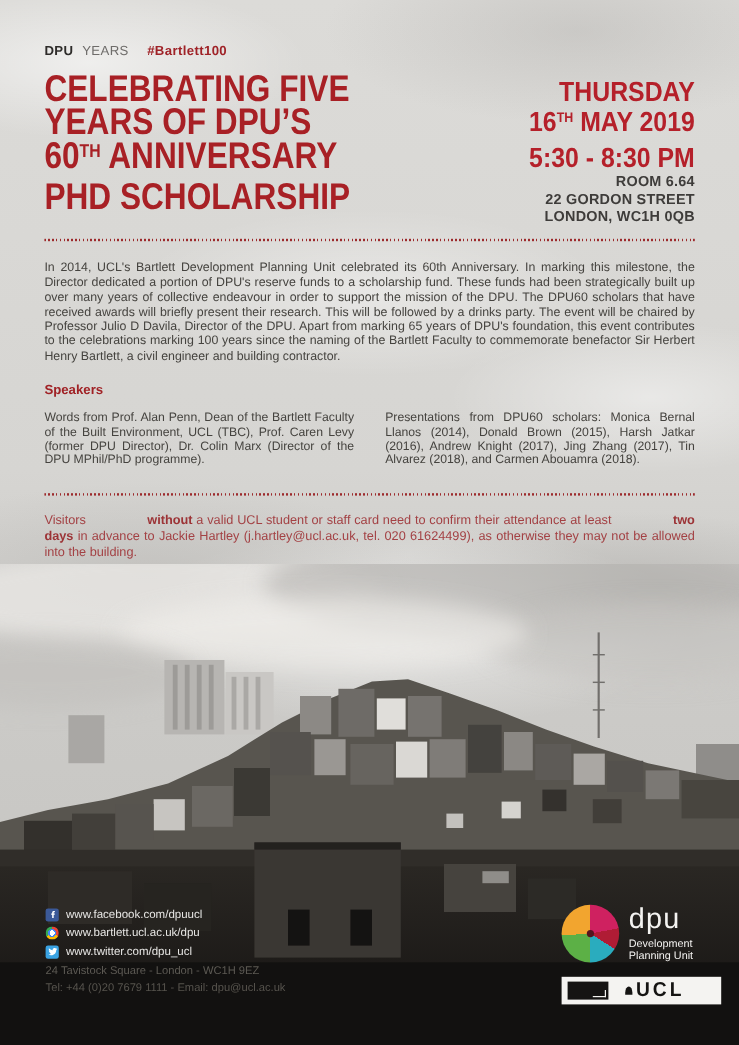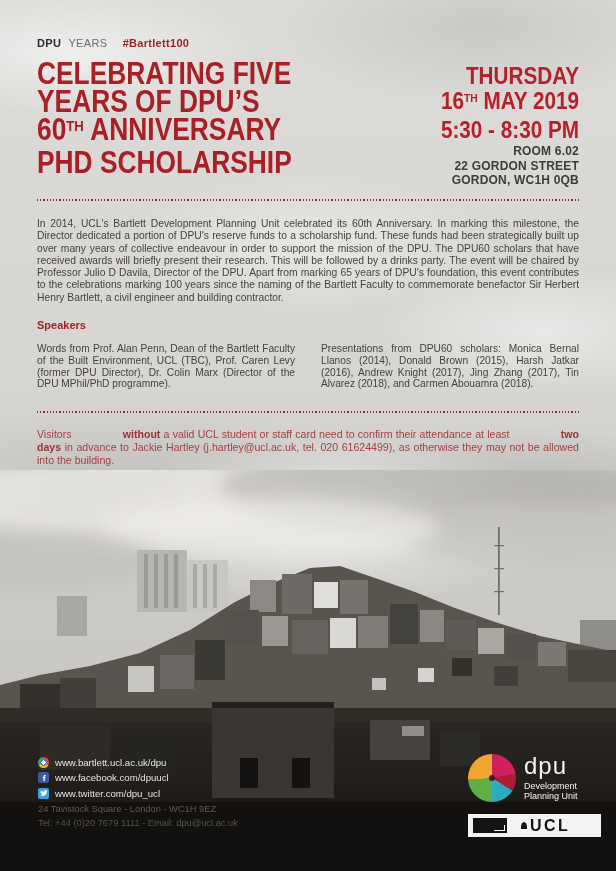--- a/index.html
+++ b/index.html
@@ -117,7 +117,7 @@
 </div>
 
 <div class="abs venue">
-  <div>ROOM 6.02</div>
+  <div>ROOM 6.64</div>
   <div>22 GORDON STREET</div>
   <div>GORDON, WC1H 0QB</div>
 </div>

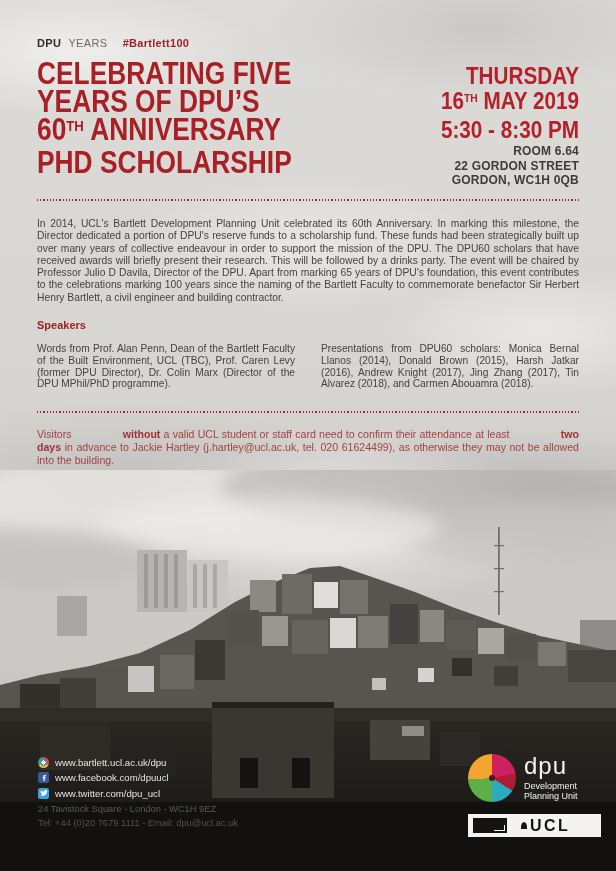--- a/index.html
+++ b/index.html
@@ -119,7 +119,7 @@
 <div class="abs venue">
   <div>ROOM 6.64</div>
   <div>22 GORDON STREET</div>
-  <div>GORDON, WC1H 0QB</div>
+  <div>LONDON, WC1H 0QB</div>
 </div>
 
 <div class="abs rule rule1"></div>

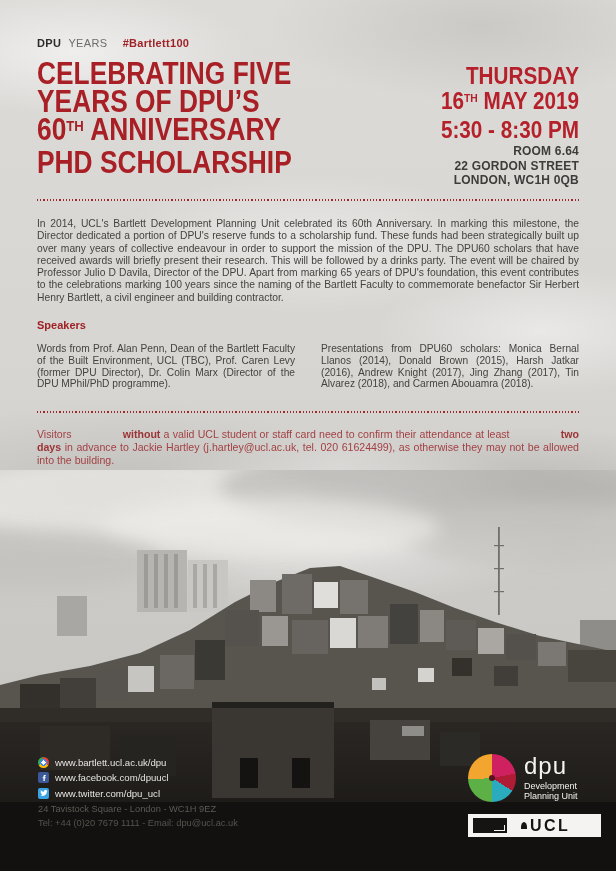--- a/index.html
+++ b/index.html
@@ -218,16 +218,16 @@
 <div class="abs footer-left">
 
   <div class="linkrow">
-    <span class="ic ic-globe"></span>
-    <span class="url">www.bartlett.ucl.ac.uk/dpu</span>
-  </div>
-  <div class="linkrow">
     <span class="ic ic-fb">
       <svg viewBox="0 0 12 12">
           <path fill="#ffffff" d="M7.6 3.2h1V1.6H7.2C5.9 1.6 5.2 2.4 5.2 3.6v1.2H4v1.7h1.2v4h1.9v-4h1.3l.2-1.7H7.1v-.9c0-.5.2-.7.5-.7z"></path>
         </svg>
     </span>
     <span class="url">www.facebook.com/dpuucl</span>
+  </div>
+  <div class="linkrow">
+    <span class="ic ic-globe"></span>
+    <span class="url">www.bartlett.ucl.ac.uk/dpu</span>
   </div>
   <div class="linkrow">
     <span class="ic ic-tw">

